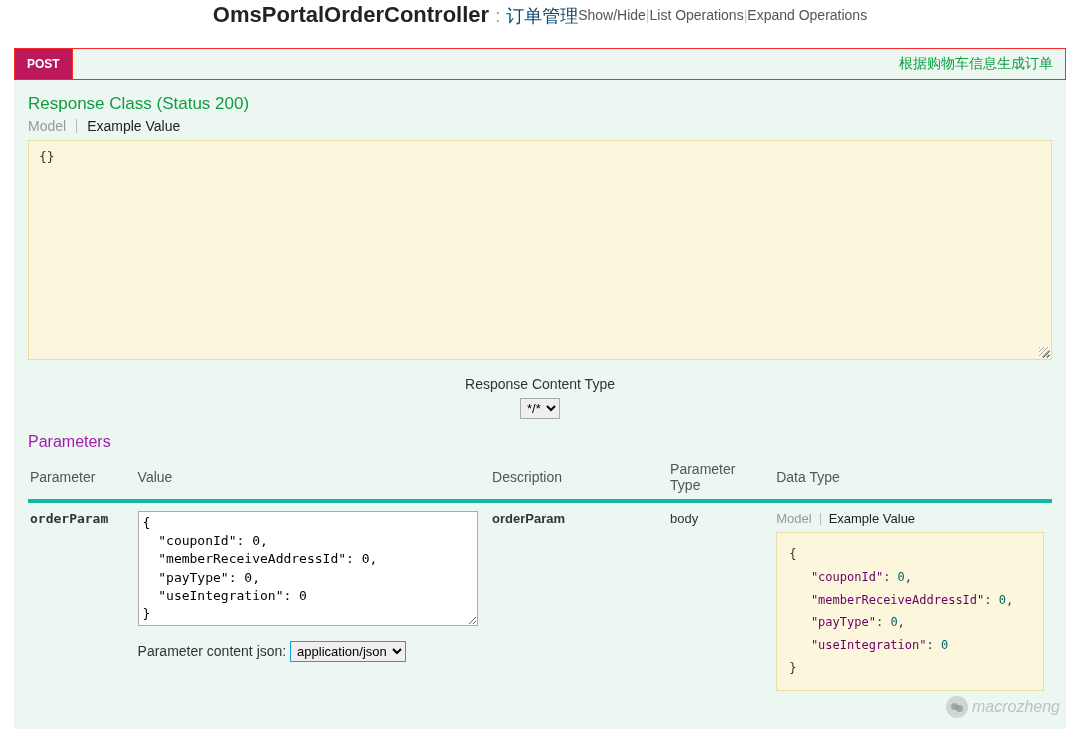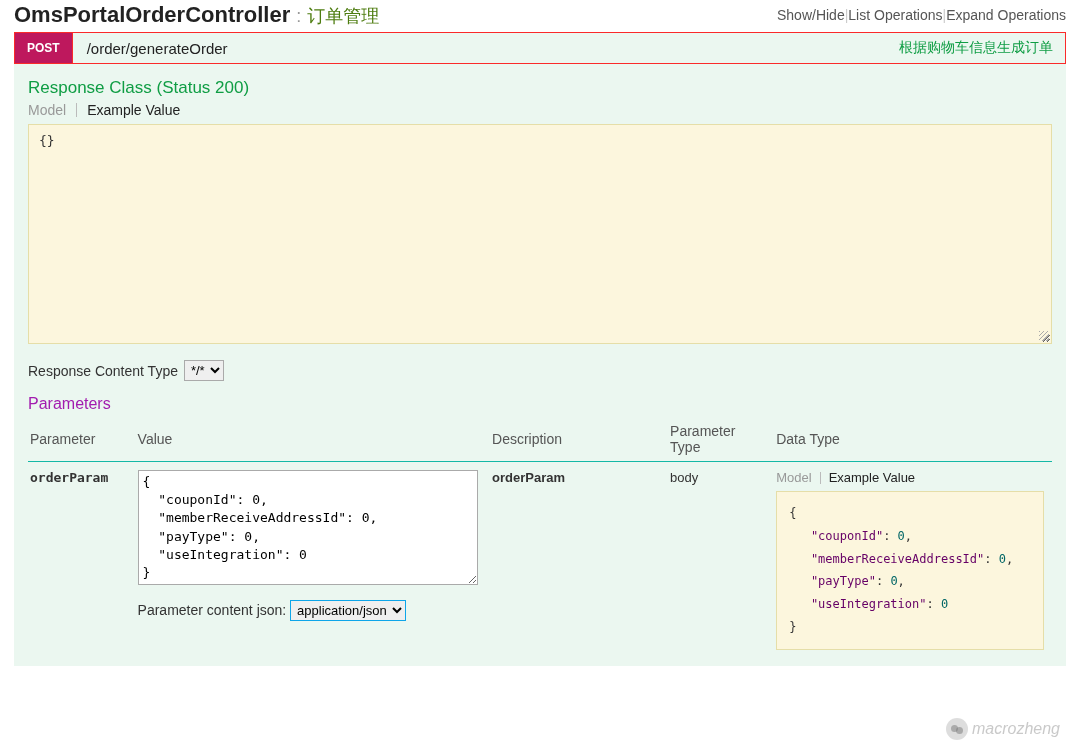--- a/index.html
+++ b/index.html
@@ -5,7 +5,7 @@
   * { box-sizing: border-box; margin: 0; padding: 0; }
   body { font-family: "Segoe UI", "Microsoft YaHei", Arial, sans-serif; font-size: 14px; color: #333; background: #fff; width: 1080px; }
   .container { padding: 0 14px; }
-  .header { display: flex; align-items: center; justify-content: space-between; padding: 2px 0 4px 0; }
+  .header { display: flex; align-items: center; justify-content: center; padding: 2px 0 20px 0; }
   .header-left { display: flex; align-items: baseline; gap: 6px; }
   .controller-name { font-size: 22px; font-weight: bold; color: #222; }
   .controller-sep { font-size: 18px; color: #999; }

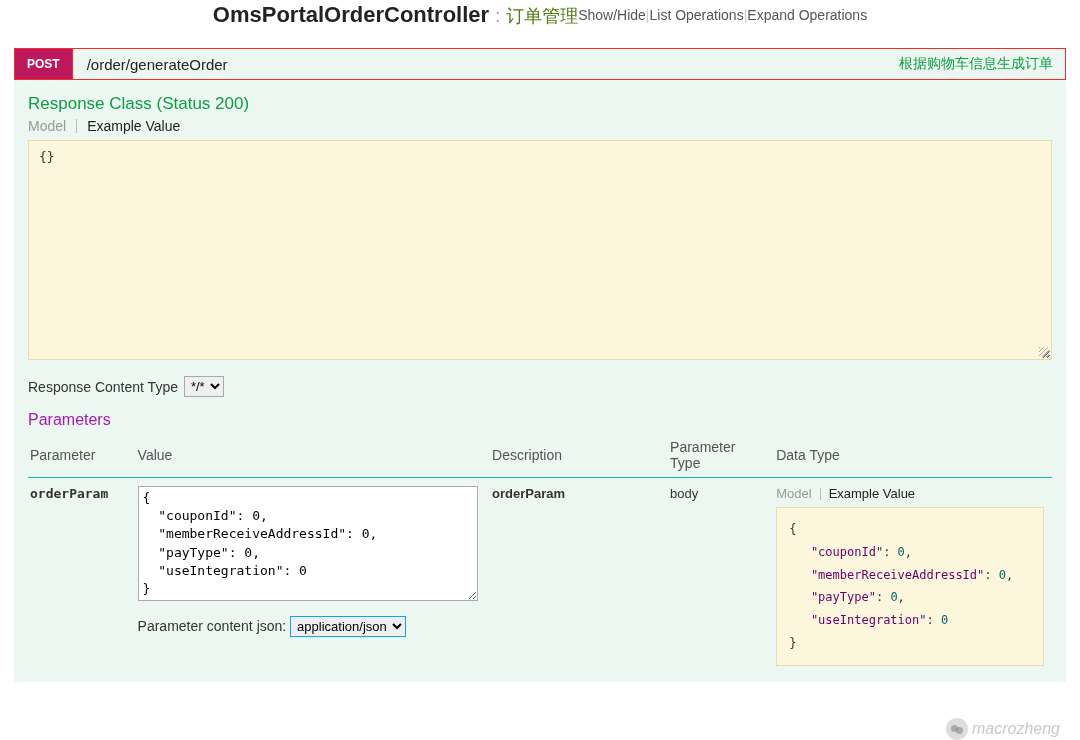--- a/index.html
+++ b/index.html
@@ -9,7 +9,7 @@
   .header-left { display: flex; align-items: baseline; gap: 6px; }
   .controller-name { font-size: 22px; font-weight: bold; color: #222; }
   .controller-sep { font-size: 18px; color: #999; }
-  .controller-desc { font-size: 18px; color: #4d7c0f; }
+  .controller-desc { font-size: 18px; color: #0c4a6e; }
   .header-right { display: flex; align-items: center; font-size: 14px; color: #555; }
   .header-right .hlink { color: #555; cursor: pointer; }
   .header-right .sep { color: #ccc; }

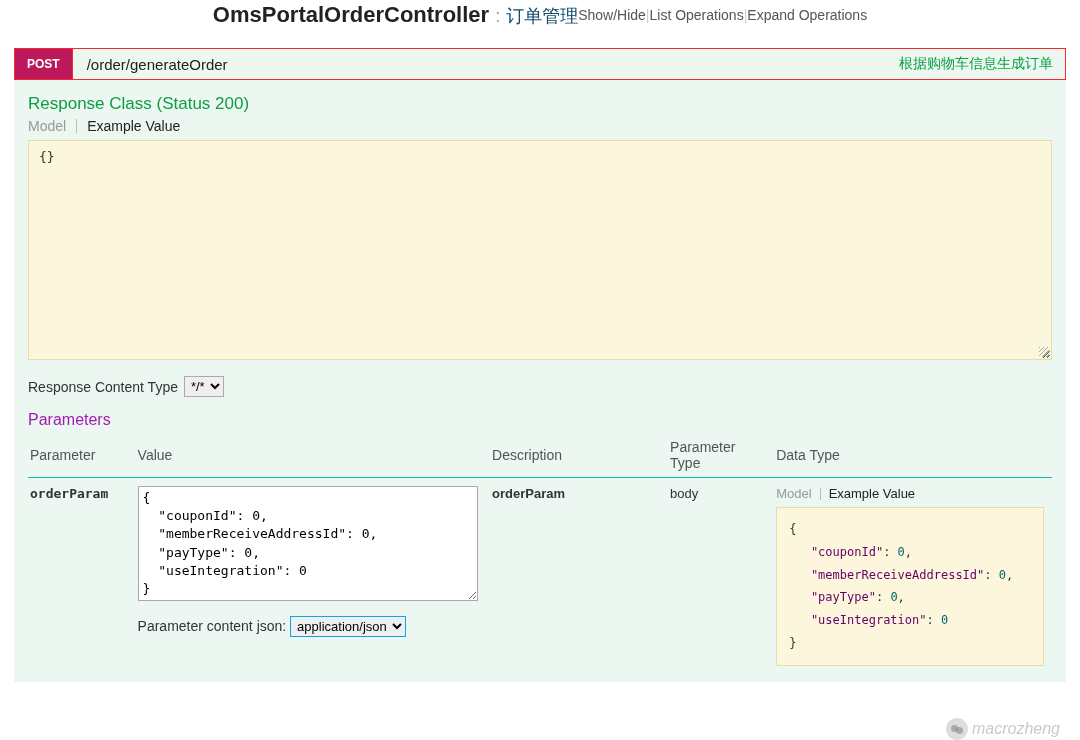--- a/index.html
+++ b/index.html
@@ -71,7 +71,6 @@
 
   <div class="op-bar">
     <div class="method-badge">POST</div>
-    <div class="op-path">/order/generateOrder</div>
     <div class="op-desc">根据购物车信息生成订单</div>
   </div>
 

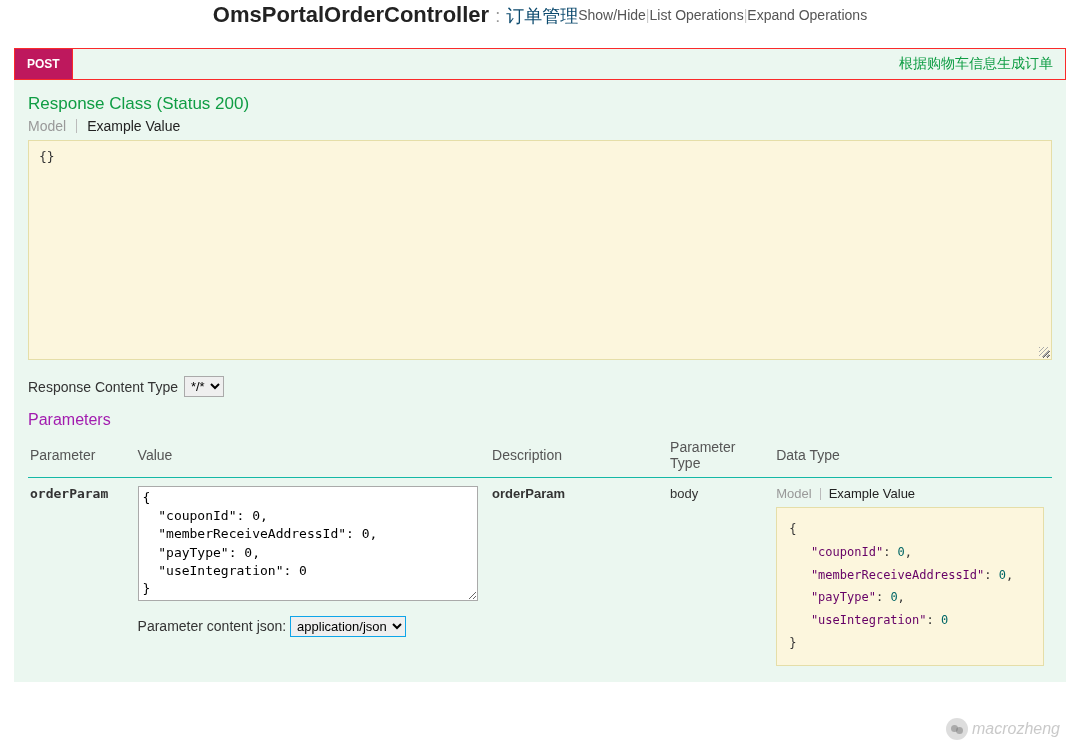--- a/index.html
+++ b/index.html
@@ -17,7 +17,7 @@
   .method-badge { background: #be185d; color: #fff; font-size: 12px; font-weight: bold; padding: 6px 12px; height: 100%; display: flex; align-items: center; border-right: 1px solid #fa2a2a; }
   .op-path { padding: 0 14px; font-size: 15px; color: #222; flex: 1; }
   .op-desc { position: absolute; right: 12px; color: #0f9d44; font-size: 14px; }
-  .op-body { background: #ebf7f0; padding: 14px 14px 8px 14px; }
+  .op-body { background: #ebf7f0; padding: 14px 14px 30px 14px; }
   .resp-class { color: #0f9d44; font-size: 17px; margin-bottom: 4px; }
   .ok-text { color: #333; font-size: 14px; margin-bottom: 10px; }
   .model-tabs { display: flex; align-items: center; gap: 10px; margin-bottom: 6px; font-size: 14px; }

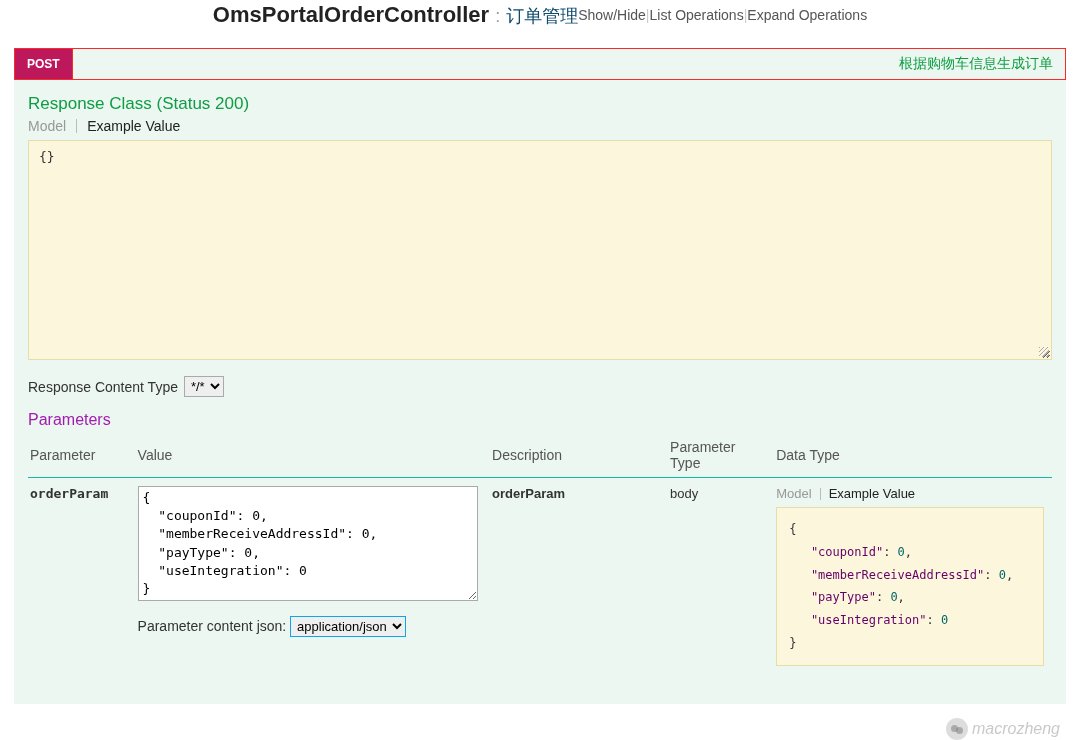--- a/index.html
+++ b/index.html
@@ -25,7 +25,7 @@
   .mtab.active { color: #222; font-weight: 400; }
   .mtab-sep { width: 1px; height: 14px; background: #bbb; }
   .example-box { background: #fcf6dd; border: 1px solid #e5dea8; min-height: 220px; padding: 8px 10px; font-family: Consolas, monospace; font-size: 13px; resize: both; overflow: auto; position: relative; }
-  .resp-ct { margin-top: 16px; font-size: 14px; color: #333; display: flex; align-items: center; gap: 6px; }
+  .resp-ct { margin-top: 16px; font-size: 14px; color: #333; display: flex; align-items: center; gap: 6px; flex-direction: column; }
   .resp-ct select { font-size: 13px; padding: 1px 2px; border: 1px solid #aaa; background: #efefef; }
   .params-title { color: #a21caf; font-size: 16px; margin-top: 14px; margin-bottom: 6px; }
   .params-table { width: 100%; border-collapse: collapse; }

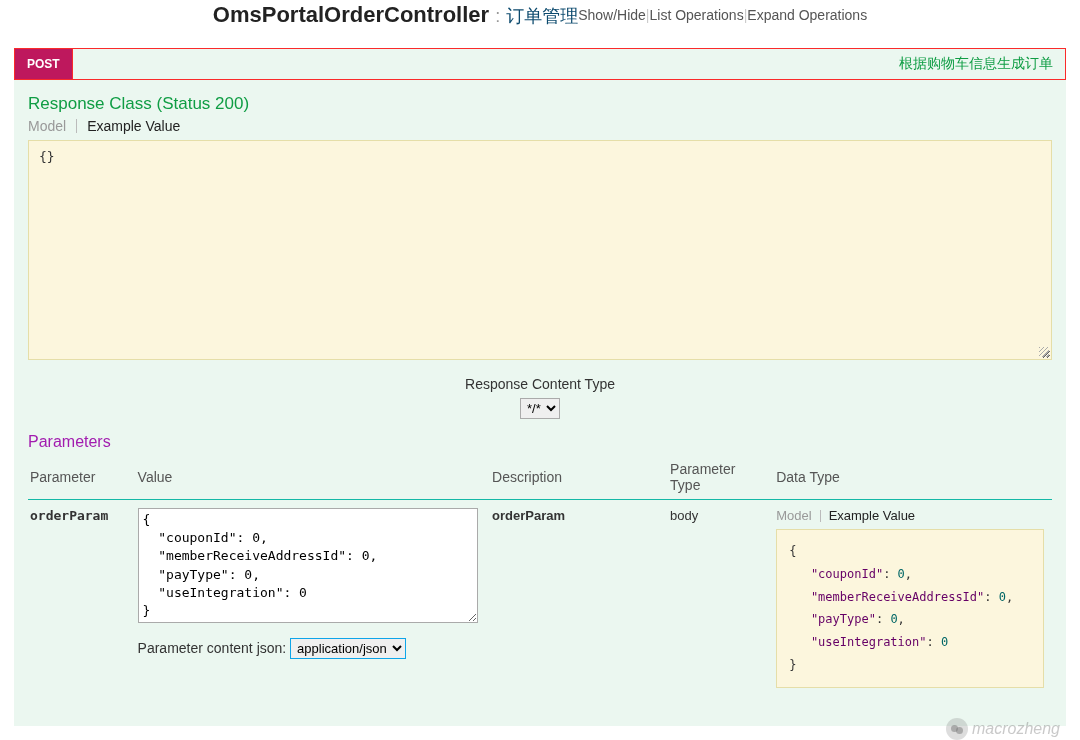--- a/index.html
+++ b/index.html
@@ -29,7 +29,7 @@
   .resp-ct select { font-size: 13px; padding: 1px 2px; border: 1px solid #aaa; background: #efefef; }
   .params-title { color: #a21caf; font-size: 16px; margin-top: 14px; margin-bottom: 6px; }
   .params-table { width: 100%; border-collapse: collapse; }
-  .params-table th { text-align: left; font-weight: normal; color: #555; font-size: 14px; padding: 4px 8px 6px 2px; border-bottom: 1px solid #14b8a6; }
+  .params-table th { text-align: left; font-weight: normal; color: #555; font-size: 14px; padding: 4px 8px 6px 2px; border-bottom: 4px solid #14b8a6; }
   .params-table td { vertical-align: top; padding: 8px 8px 8px 2px; font-size: 13px; }
   .param-name { font-family: Consolas, monospace; font-weight: bold; font-size: 13px; }
   .param-desc { font-weight: bold; font-size: 13px; }

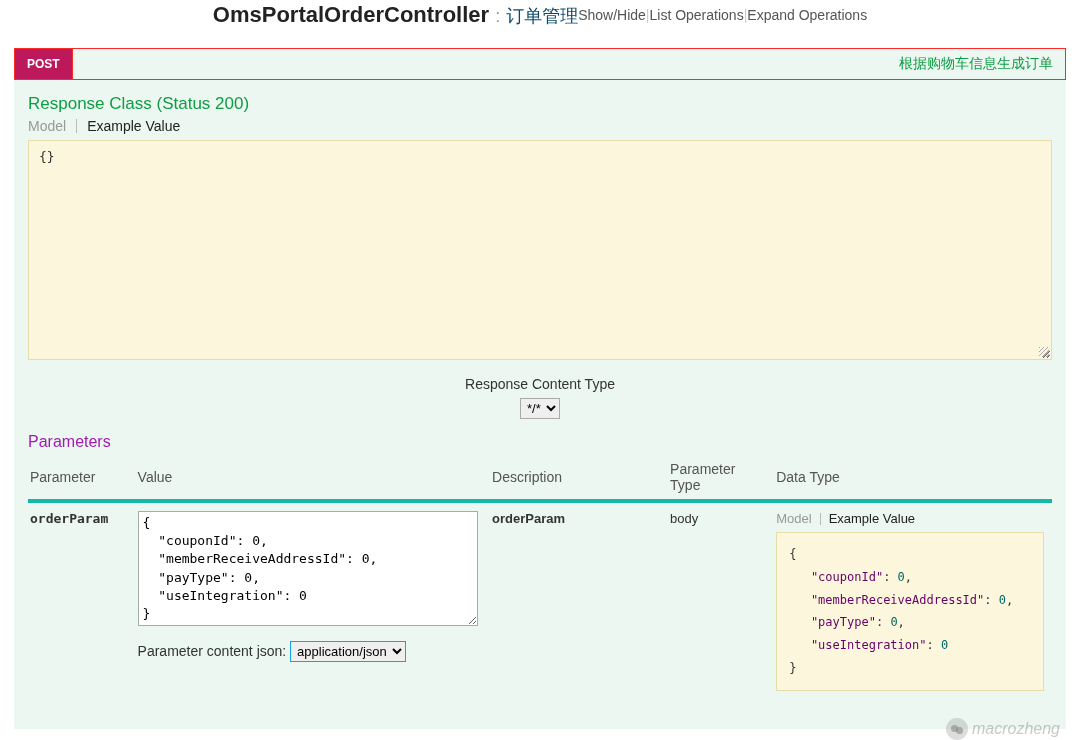--- a/index.html
+++ b/index.html
@@ -44,7 +44,7 @@
   .dt-example { background: #fcf6dd; border: 1px solid #e5dea8; padding: 10px 12px; font-family: Consolas, monospace; font-size: 12px; line-height: 1.9; position: relative; min-height: 125px; white-space: pre; }
   .dt-example .key { color: #606; }
   .dt-example .num { color: #066; }
-  .watermark { position: absolute; right: 20px; bottom: 0; color: rgba(100,100,100,0.35); font-size: 16px; font-style: italic; pointer-events: none; display: flex; align-items: center; gap: 4px; }
+  .watermark { position: absolute; right: 20px; bottom: 22px; color: rgba(100,100,100,0.35); font-size: 16px; font-style: italic; pointer-events: none; display: flex; align-items: center; gap: 4px; }
   .wm-icon { width: 22px; height: 22px; border-radius: 50%; background: rgba(120,120,120,0.25); display: inline-flex; align-items: center; justify-content: center; position: relative; }
   .wm-icon::before { content:""; position:absolute; width:7px; height:7px; border-radius:50%; background:rgba(120,120,120,0.5); top:7px; left:5px; }
   .wm-icon::after { content:""; position:absolute; width:7px; height:7px; border-radius:50%; background:rgba(120,120,120,0.5); top:9px; left:10px; }

